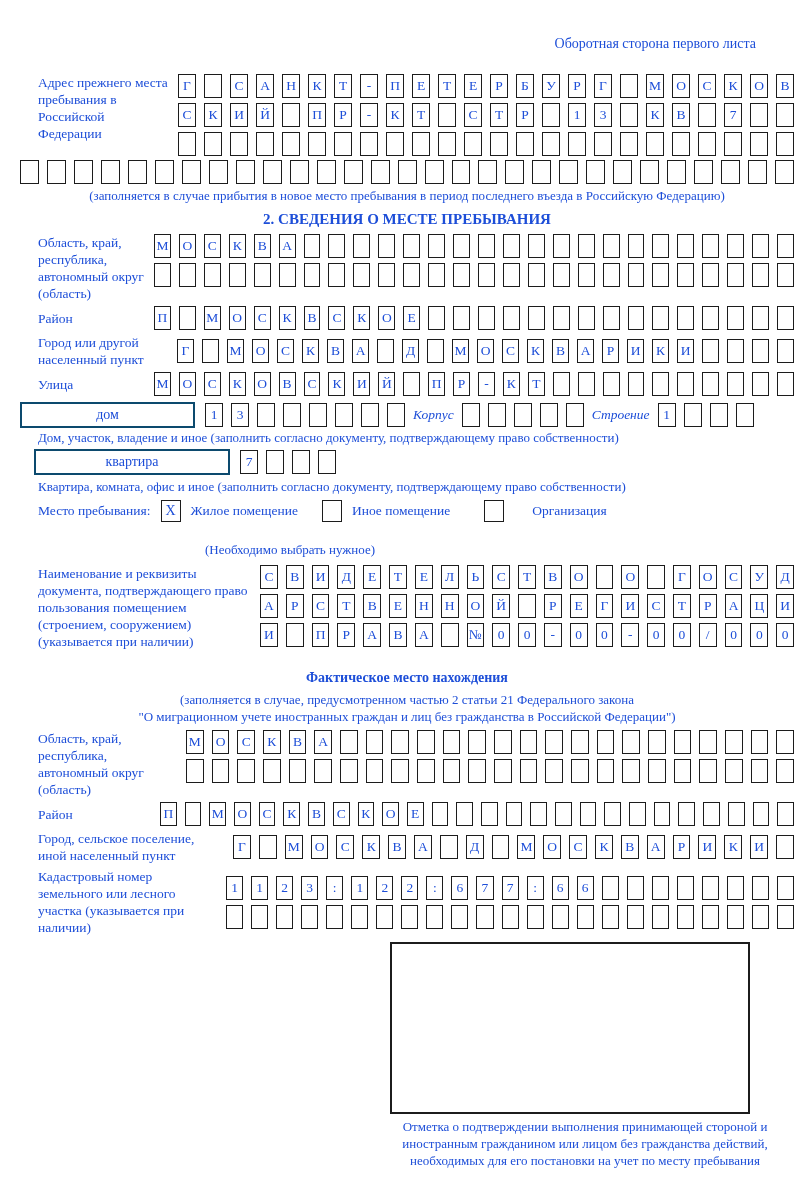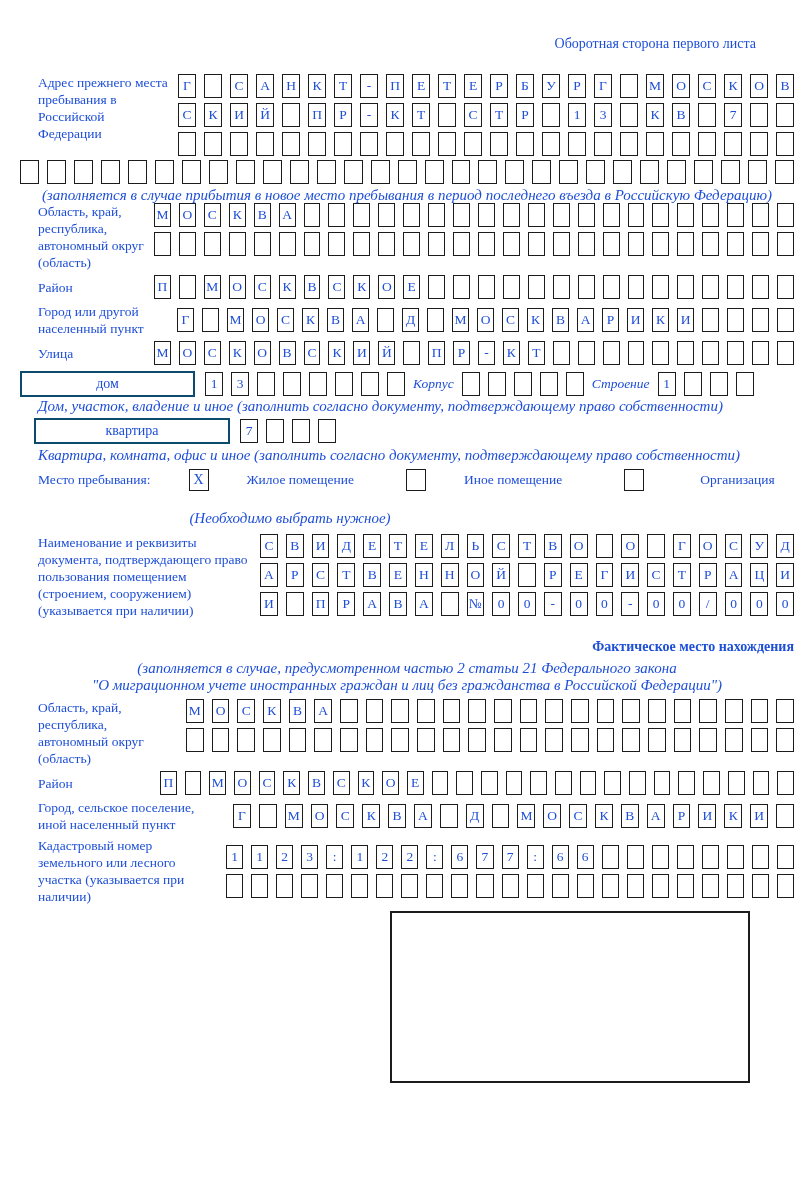--- a/index.html
+++ b/index.html
@@ -37,7 +37,7 @@
   .w240 { width:240px; } .w166 { width:166px; } .w140 { width:140px; }
   .w213 { width:213px; } .w206 { width:206px; }
 
-  .note { font-size:15px; line-height:15px;font-style:italic; }
+  .note { font-size:13px; line-height:15px; }
   .center { text-align:center; }
 
   .sec-title { text-align:center; font-weight:bold; font-size:15px; margin:8px 0 6px 0; }

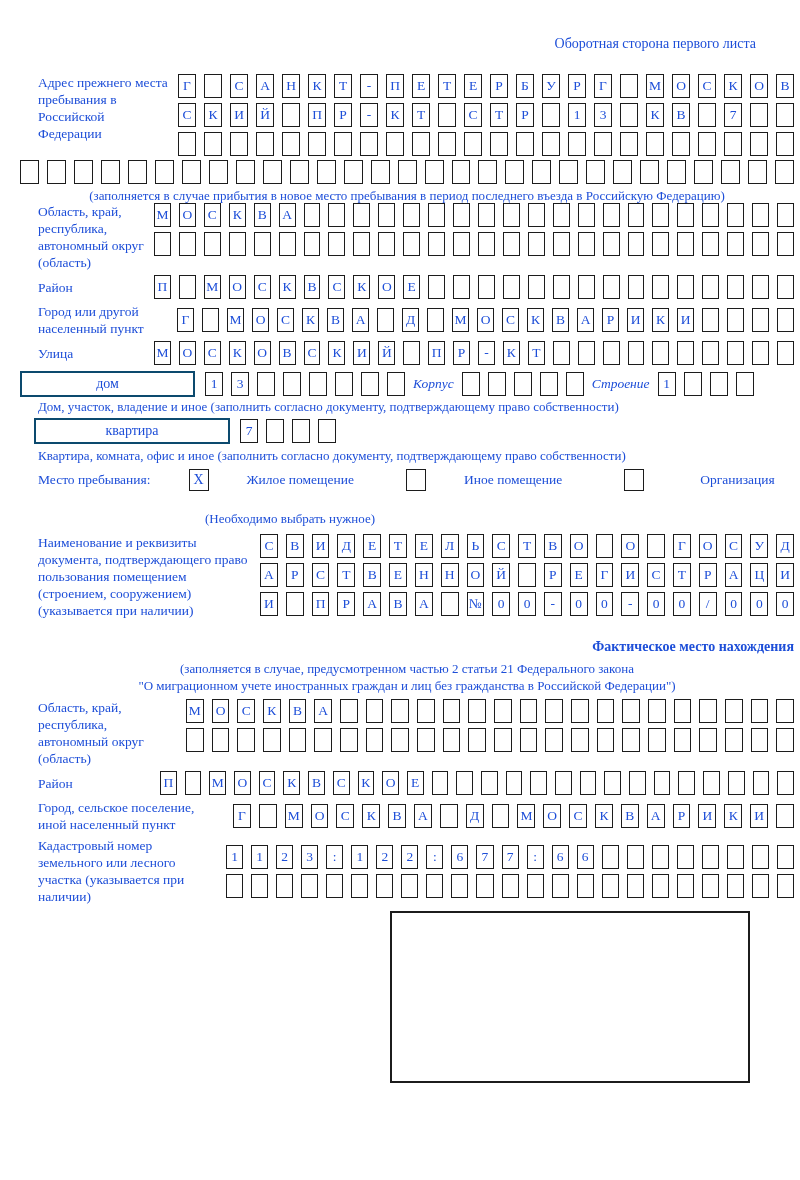--- a/index.html
+++ b/index.html
@@ -191,6 +191,7 @@
     </div>
   <div class="note center mt4">(заполняется в случае прибытия в новое место пребывания в период последнего въезда в Российскую Федерацию)</div>
 
+  <div class="sec-title">2. СВЕДЕНИЯ О МЕСТЕ ПРЕБЫВАНИЯ</div>
 
   <div class="group">
     <div class="glabel w134">Область, край, республика, автономный округ (область)</div>

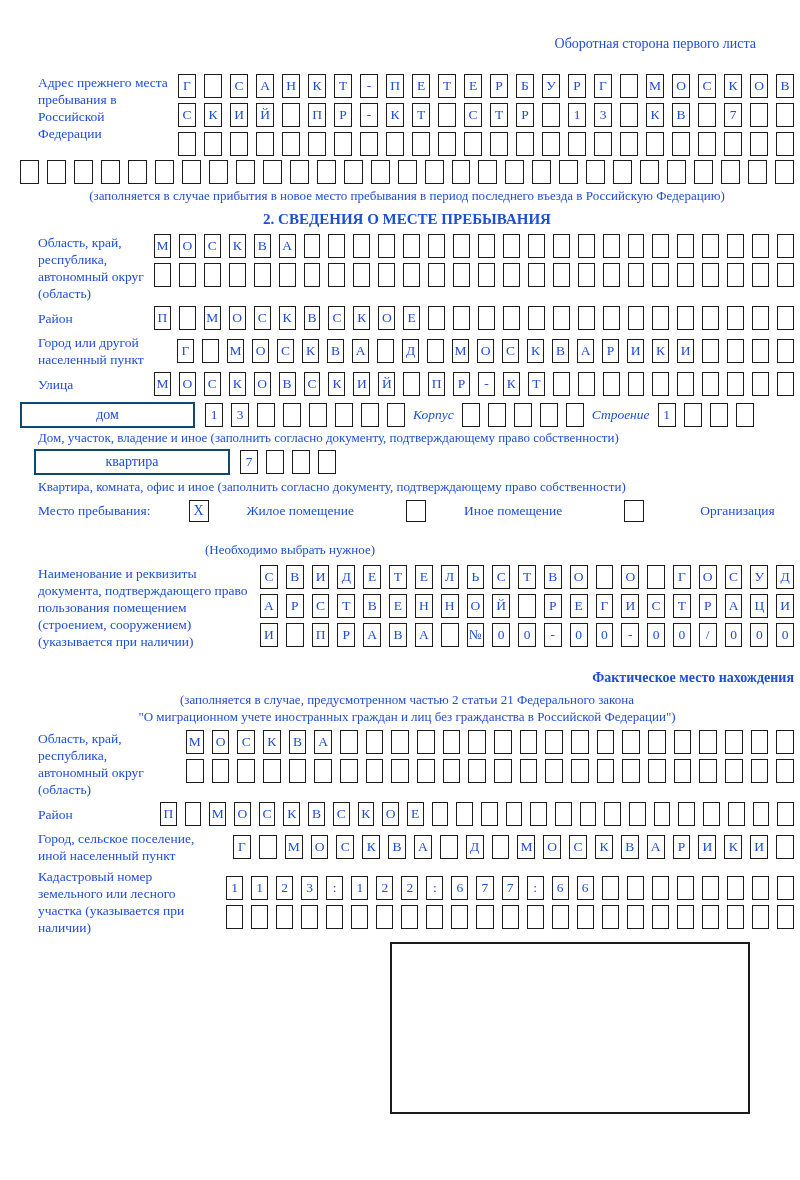--- a/index.html
+++ b/index.html
@@ -61,7 +61,7 @@
     display:inline-flex; align-items:center; justify-content:center;
     font-size:14px; margin:0 10px;
   }
-  .stay-row { display:flex; align-items:center; margin-top:6px;gap:28px; }
+  .stay-row { display:flex; align-items:center; margin-top:6px; }
   .stay-note { margin-top:20px; margin-left:120px; width:300px; text-align:center; }
 
   .confirm-wrap { width:394px; margin-left:auto; margin-right:12px; margin-top:6px; }

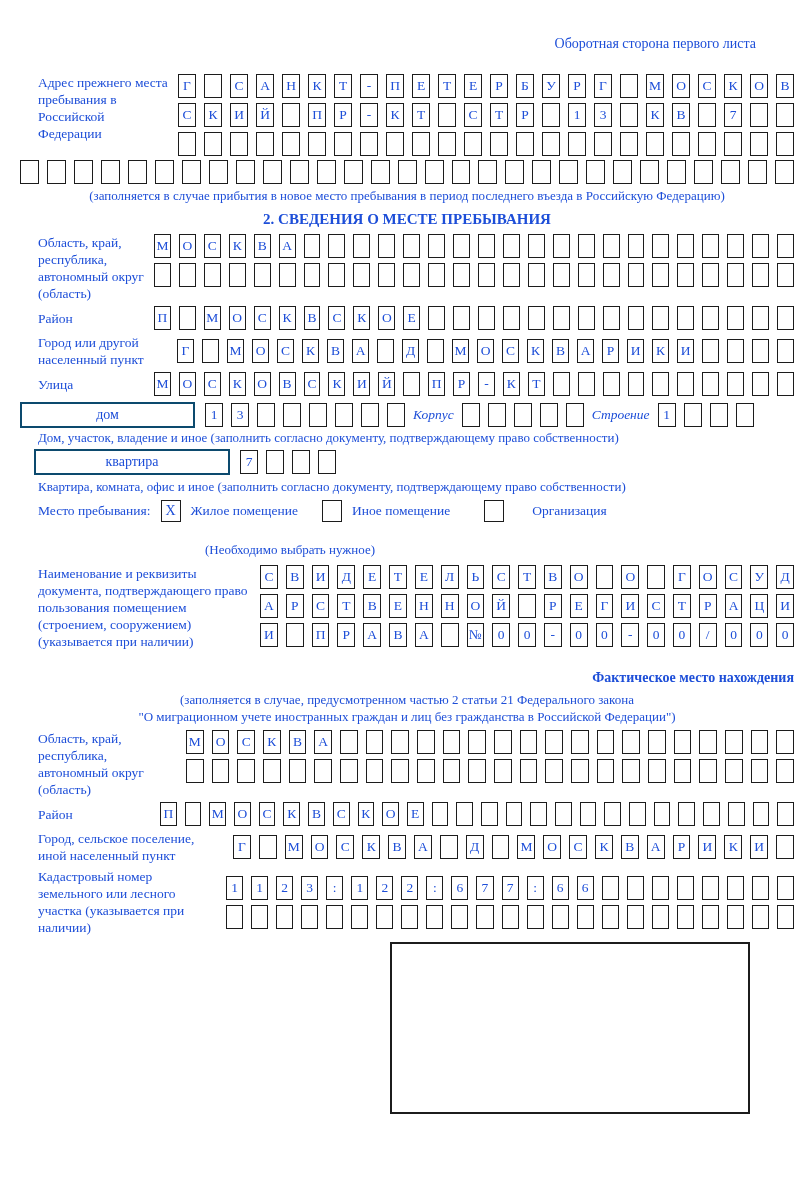--- a/index.html
+++ b/index.html
@@ -41,7 +41,7 @@
   .center { text-align:center; }
 
   .sec-title { text-align:center; font-weight:bold; font-size:15px; margin:8px 0 6px 0; }
-  .sub-title { text-align:right; font-weight:bold; font-size:14px; }
+  .sub-title { text-align:center; font-weight:bold; font-size:14px; }
 
   .mt2{margin-top:2px;} .mt4{margin-top:4px;} .mt6{margin-top:6px;} .mt8{margin-top:8px;}
   .mt20{margin-top:20px;} .mt22{margin-top:22px;}

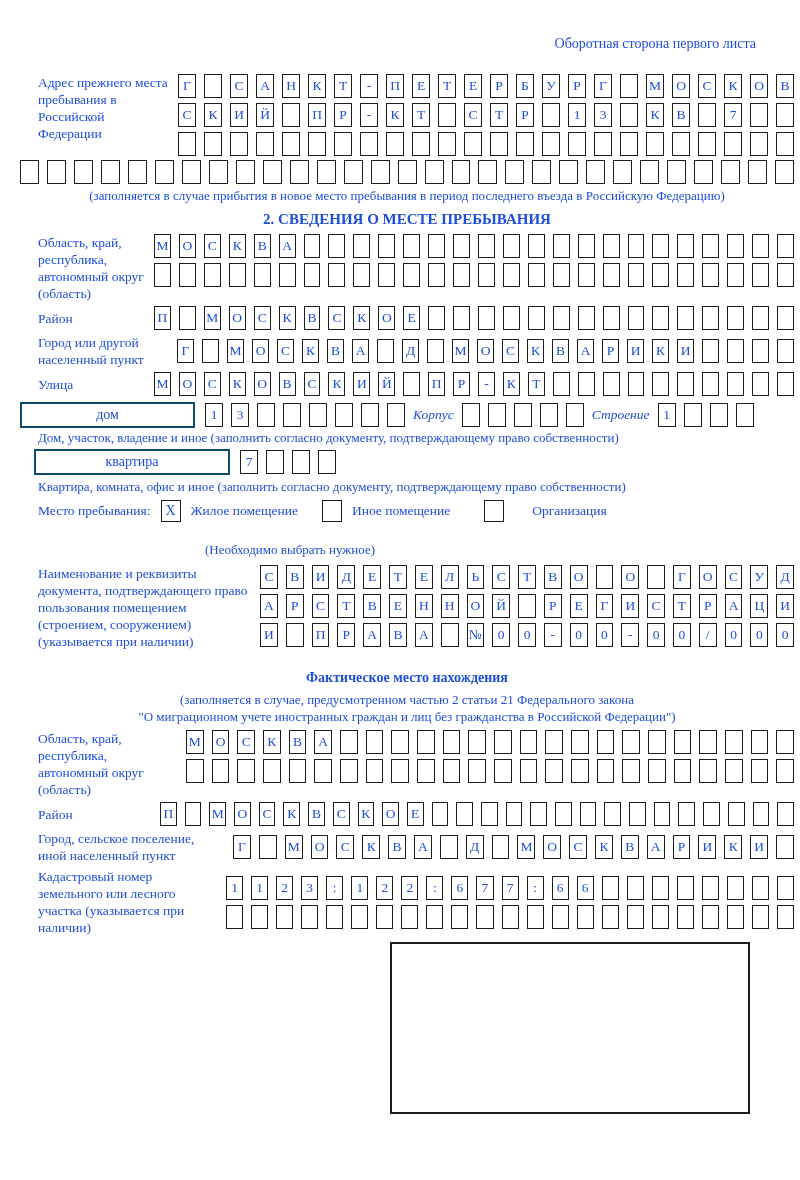--- a/index.html
+++ b/index.html
@@ -667,6 +667,7 @@
 
   <div class="confirm-wrap">
     <div class="confirm-box"></div>
+    <div class="confirm-caption">Отметка о подтверждении выполнения принимающей стороной и иностранным гражданином или лицом без гражданства действий, необходимых для его постановки на учет по месту пребывания</div>
   </div>
 
 </div>

